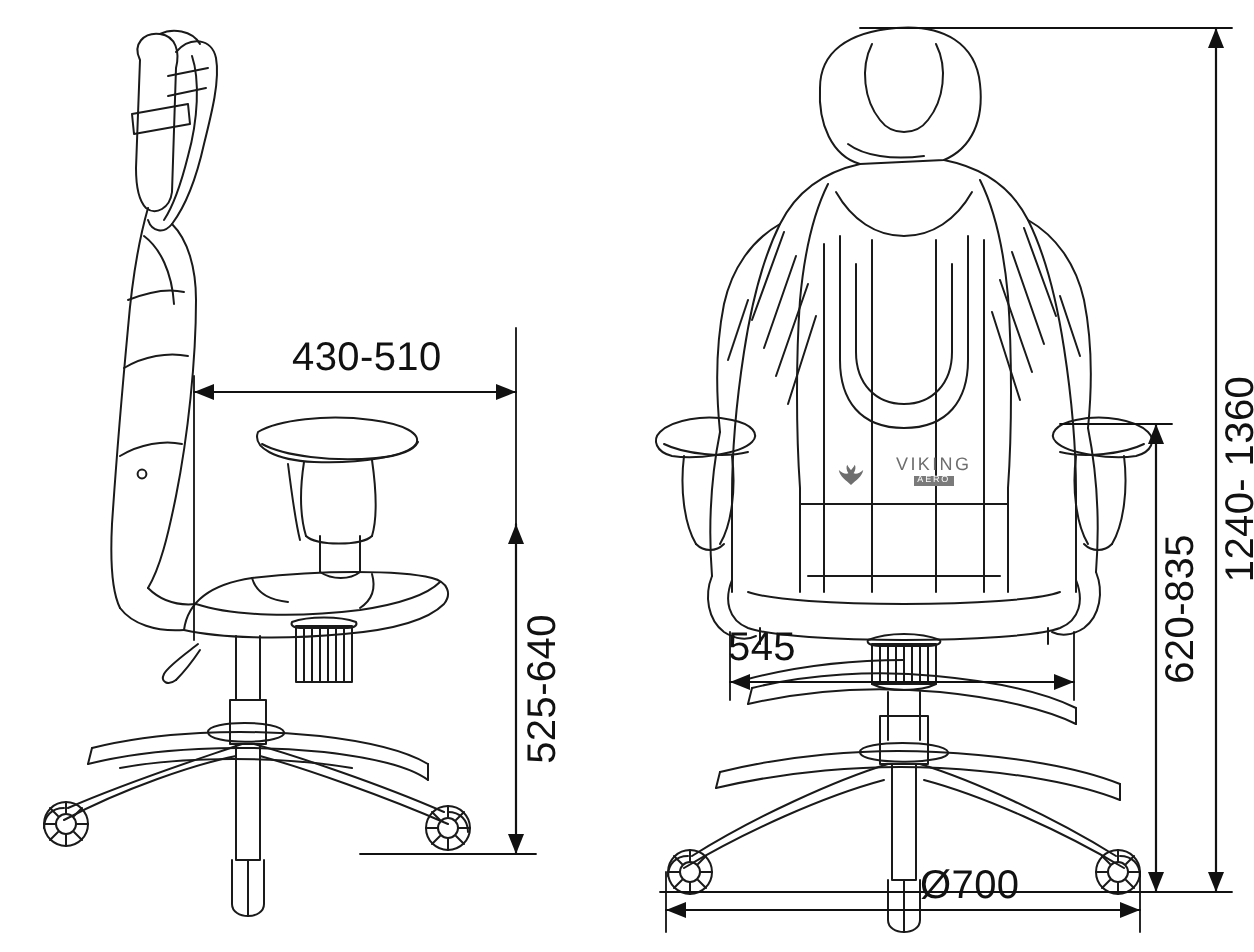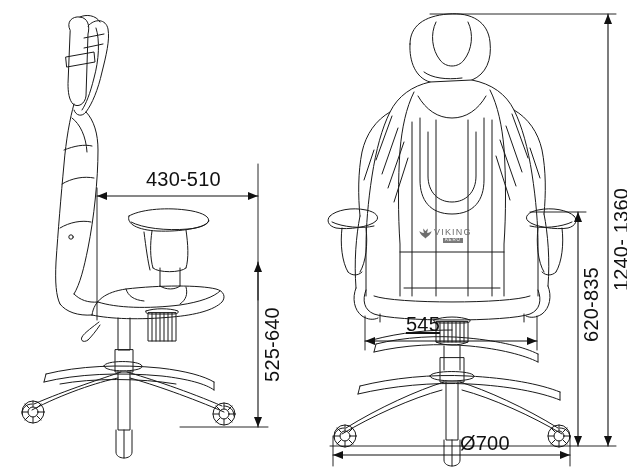--- a/index.html
+++ b/index.html
@@ -10,7 +10,7 @@
   .dimtext{position:absolute;font-family:"Liberation Sans",sans-serif;
            font-size:20px;color:#111;letter-spacing:.2px;white-space:nowrap;}
   .vert{transform-origin:50% 50%;transform:rotate(-90deg);}
-  .logo-wrap{position:absolute;display:flex;align-items:flex-start;gap:2px;}
+  .logo-wrap{position:absolute;display:flex;align-items:flex-end;gap:16px;}
   .logo-txt{font-family:"Liberation Sans",sans-serif;font-size:9px;
             color:#6e6e6e;letter-spacing:1.2px;line-height:1;}
   .logo-sub{font-family:"Liberation Sans",sans-serif;font-size:4.5px;

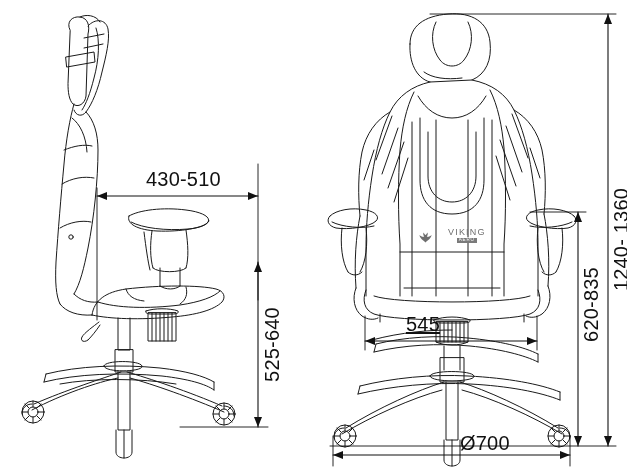--- a/index.html
+++ b/index.html
@@ -279,7 +279,7 @@
 
   <div class="dimtext vert" style="left:227px; top:333px; width:90px; text-align:center;">525-640</div>
 
-  <div class="dimtext" style="left:406px; top:313px;text-decoration:underline;">545</div>
+  <div class="dimtext" style="left:364px; top:313px;">545</div>
 
   <div class="dimtext" style="left:460px; top:432px;">Ø700</div>
 

